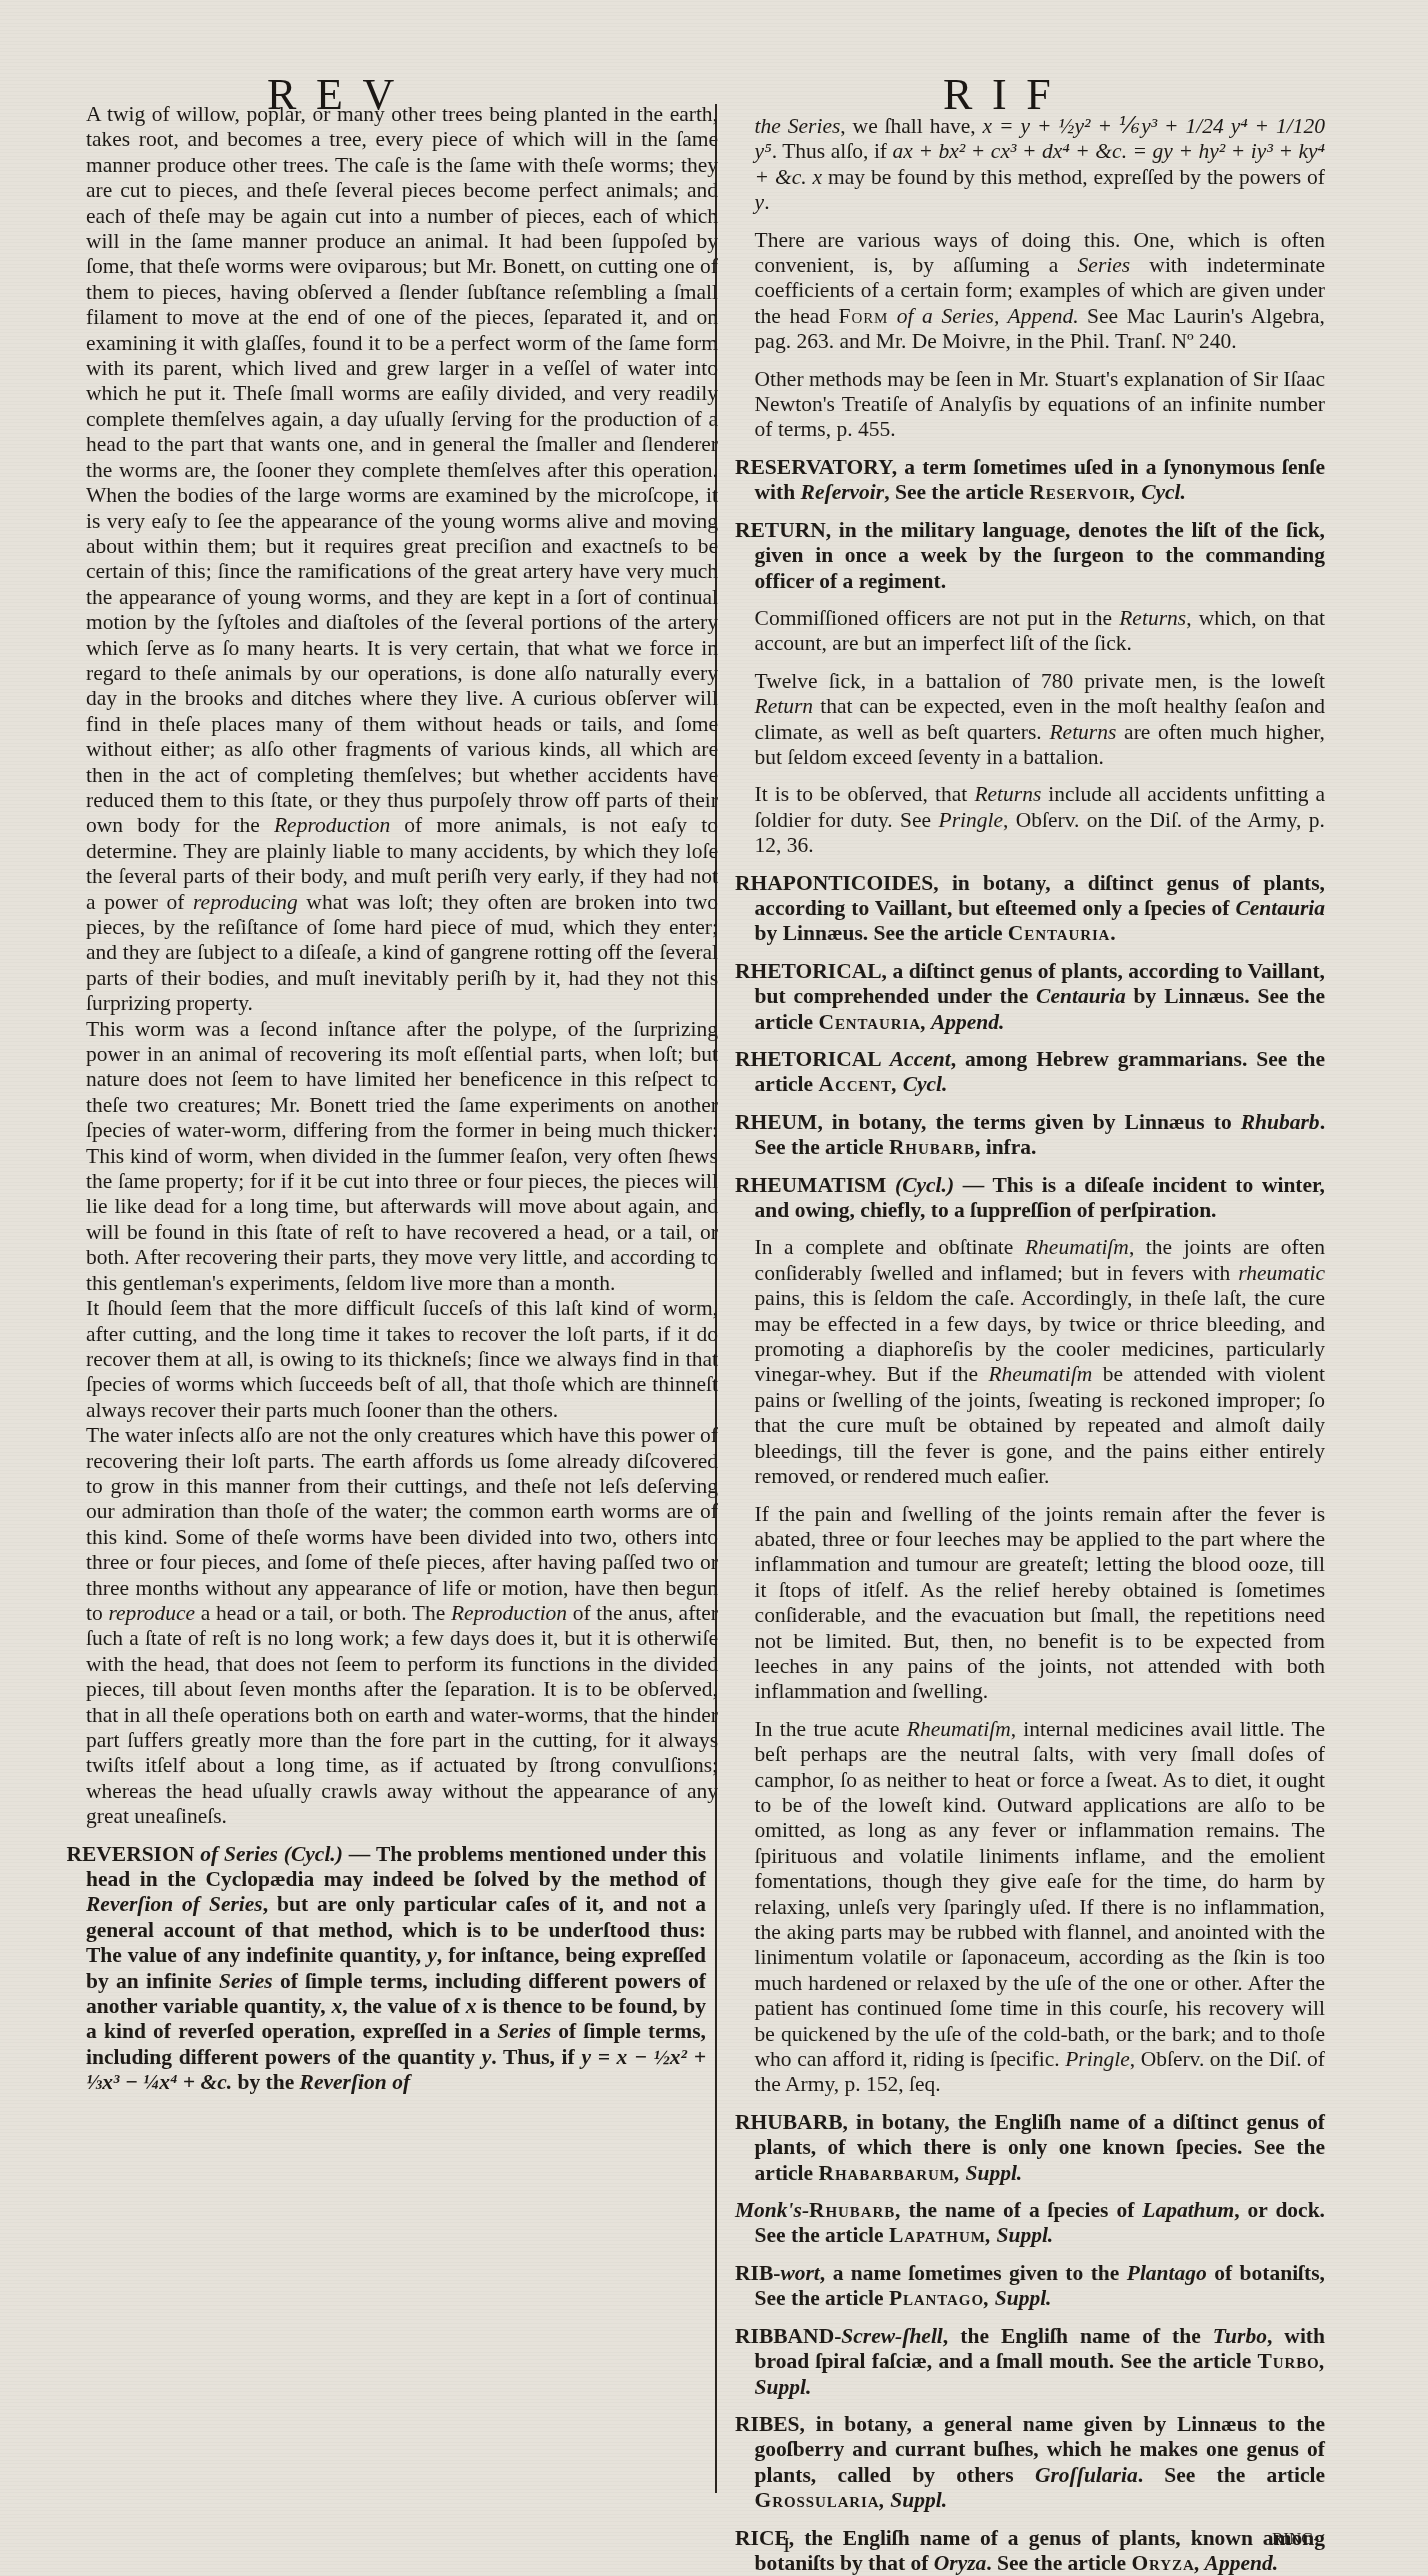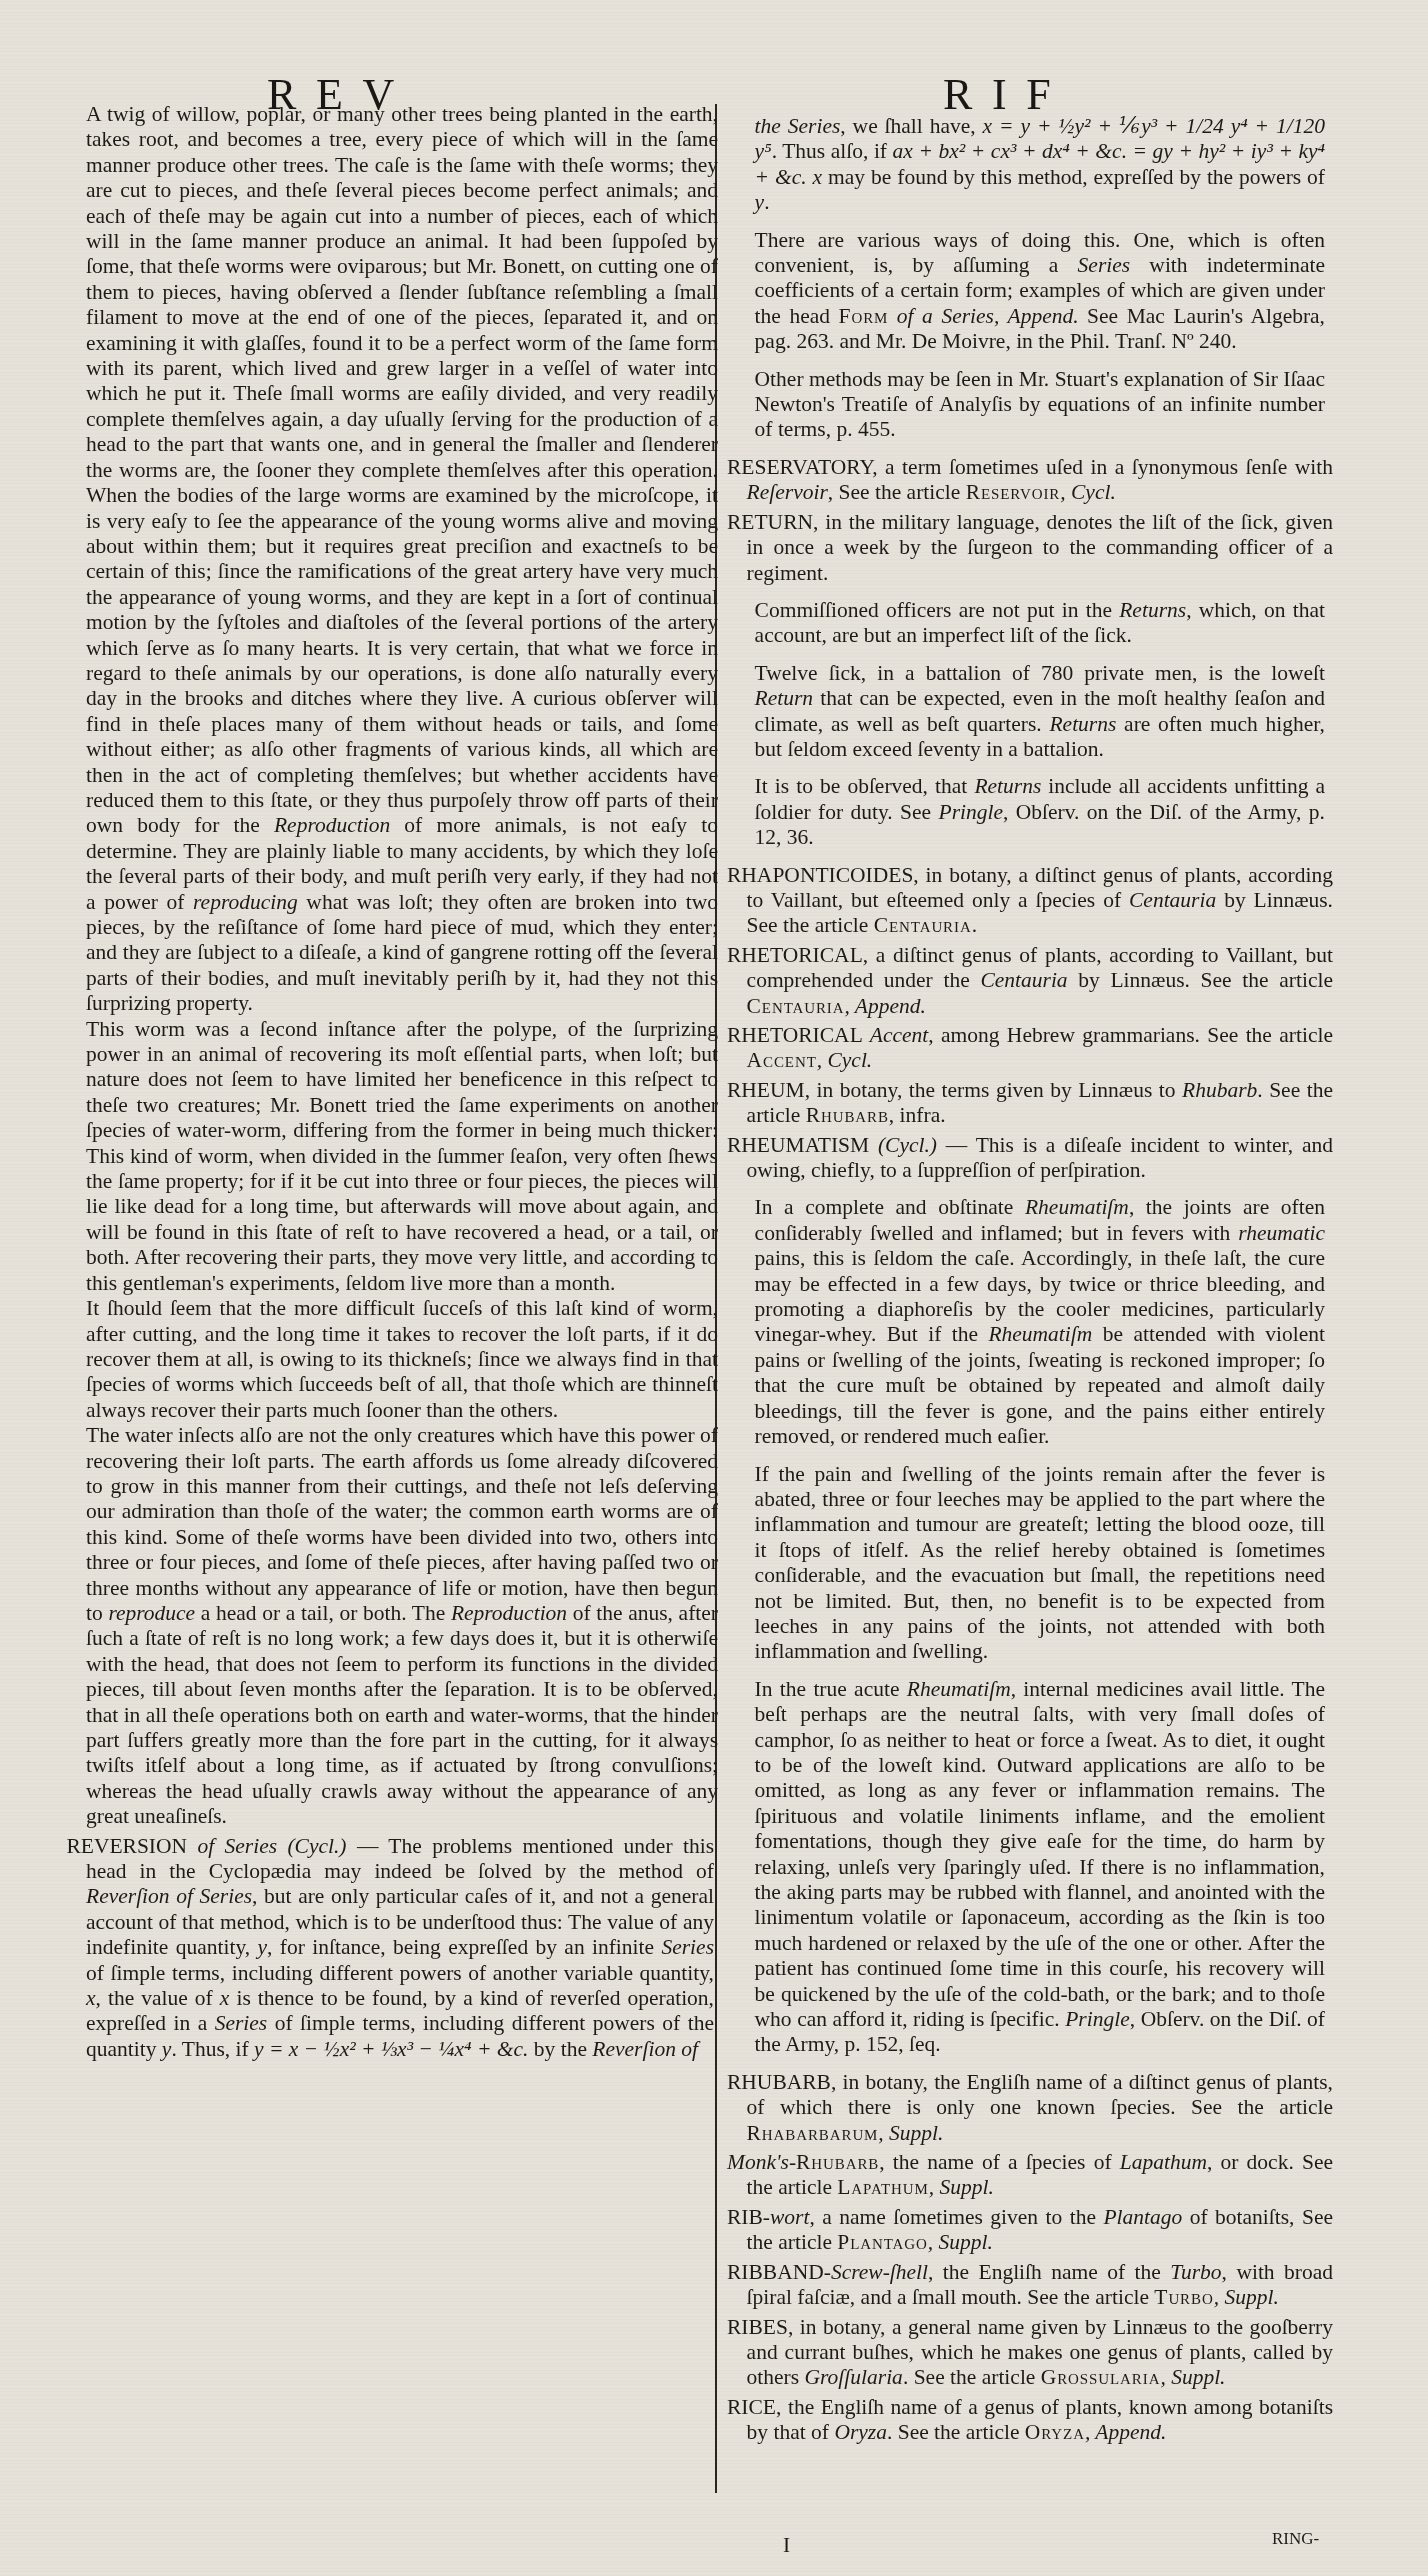--- a/index.html
+++ b/index.html
@@ -27,7 +27,7 @@
     position:absolute; left:715px; top:104px; width:1.8px; height:2389px; background:#2b2520;
   }
   .para { margin:0; text-indent:0; }
-  .entry { margin:4px; padding-left:19.6px; text-indent:-19.6px; }
+  .entry { margin:12px; padding-left:19.6px; text-indent:-19.6px;font-weight:bold; }
   .sub { margin:12px; padding-left:19.6px; }
   .head-word { letter-spacing:0; }
   i { font-style:italic; }

